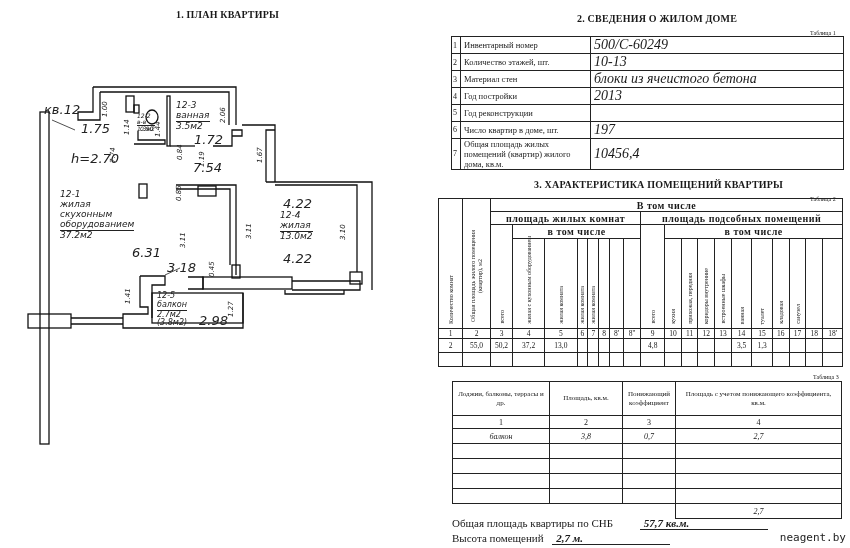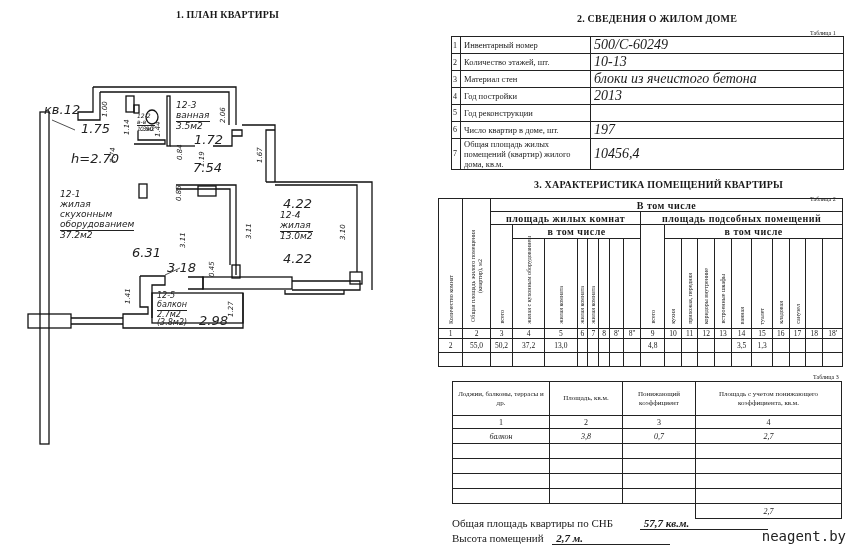--- a/index.html
+++ b/index.html
@@ -365,7 +365,7 @@
       <tr class="h">
     <td style="width:97px;">Лоджии, балконы, террасы и др.</td>
     <td style="width:73px;">Площадь, кв.м.</td>
-    <td style="width:73px;">Понижающий коэффициент</td>
+    <td style="width:53px;">Понижающий коэффициент</td>
     <td>Площадь с учетом понижающего коэффициента, кв.м.</td>
   </tr>
   <tr class="i">

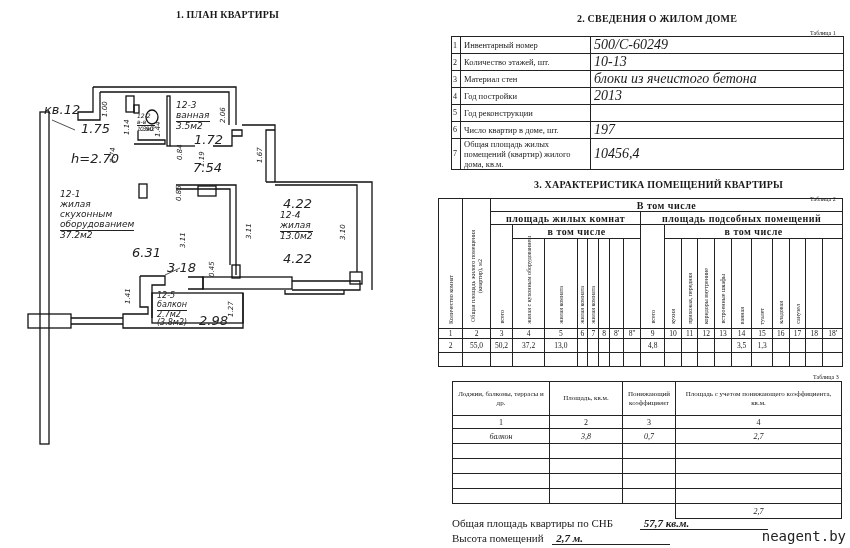--- a/index.html
+++ b/index.html
@@ -40,7 +40,7 @@
 
   .summary { position: absolute; left: 452px; font-size: 11px; white-space: nowrap; }
   .summary .v { font-style: italic; font-weight: bold; border-bottom: 1px solid #222; padding: 0 4px; display: inline-block; }
-  .watermark { position: absolute; right: 4px; bottom: 4px; font-family: "DejaVu Sans Mono", monospace; font-size: 14px; color: #222; }
+  .watermark { position: absolute; right: 4px; bottom: 4px; font-family: "DejaVu Sans Mono", monospace; font-size: 11px; color: #222; }
 </style>
 </head>
 <body>

